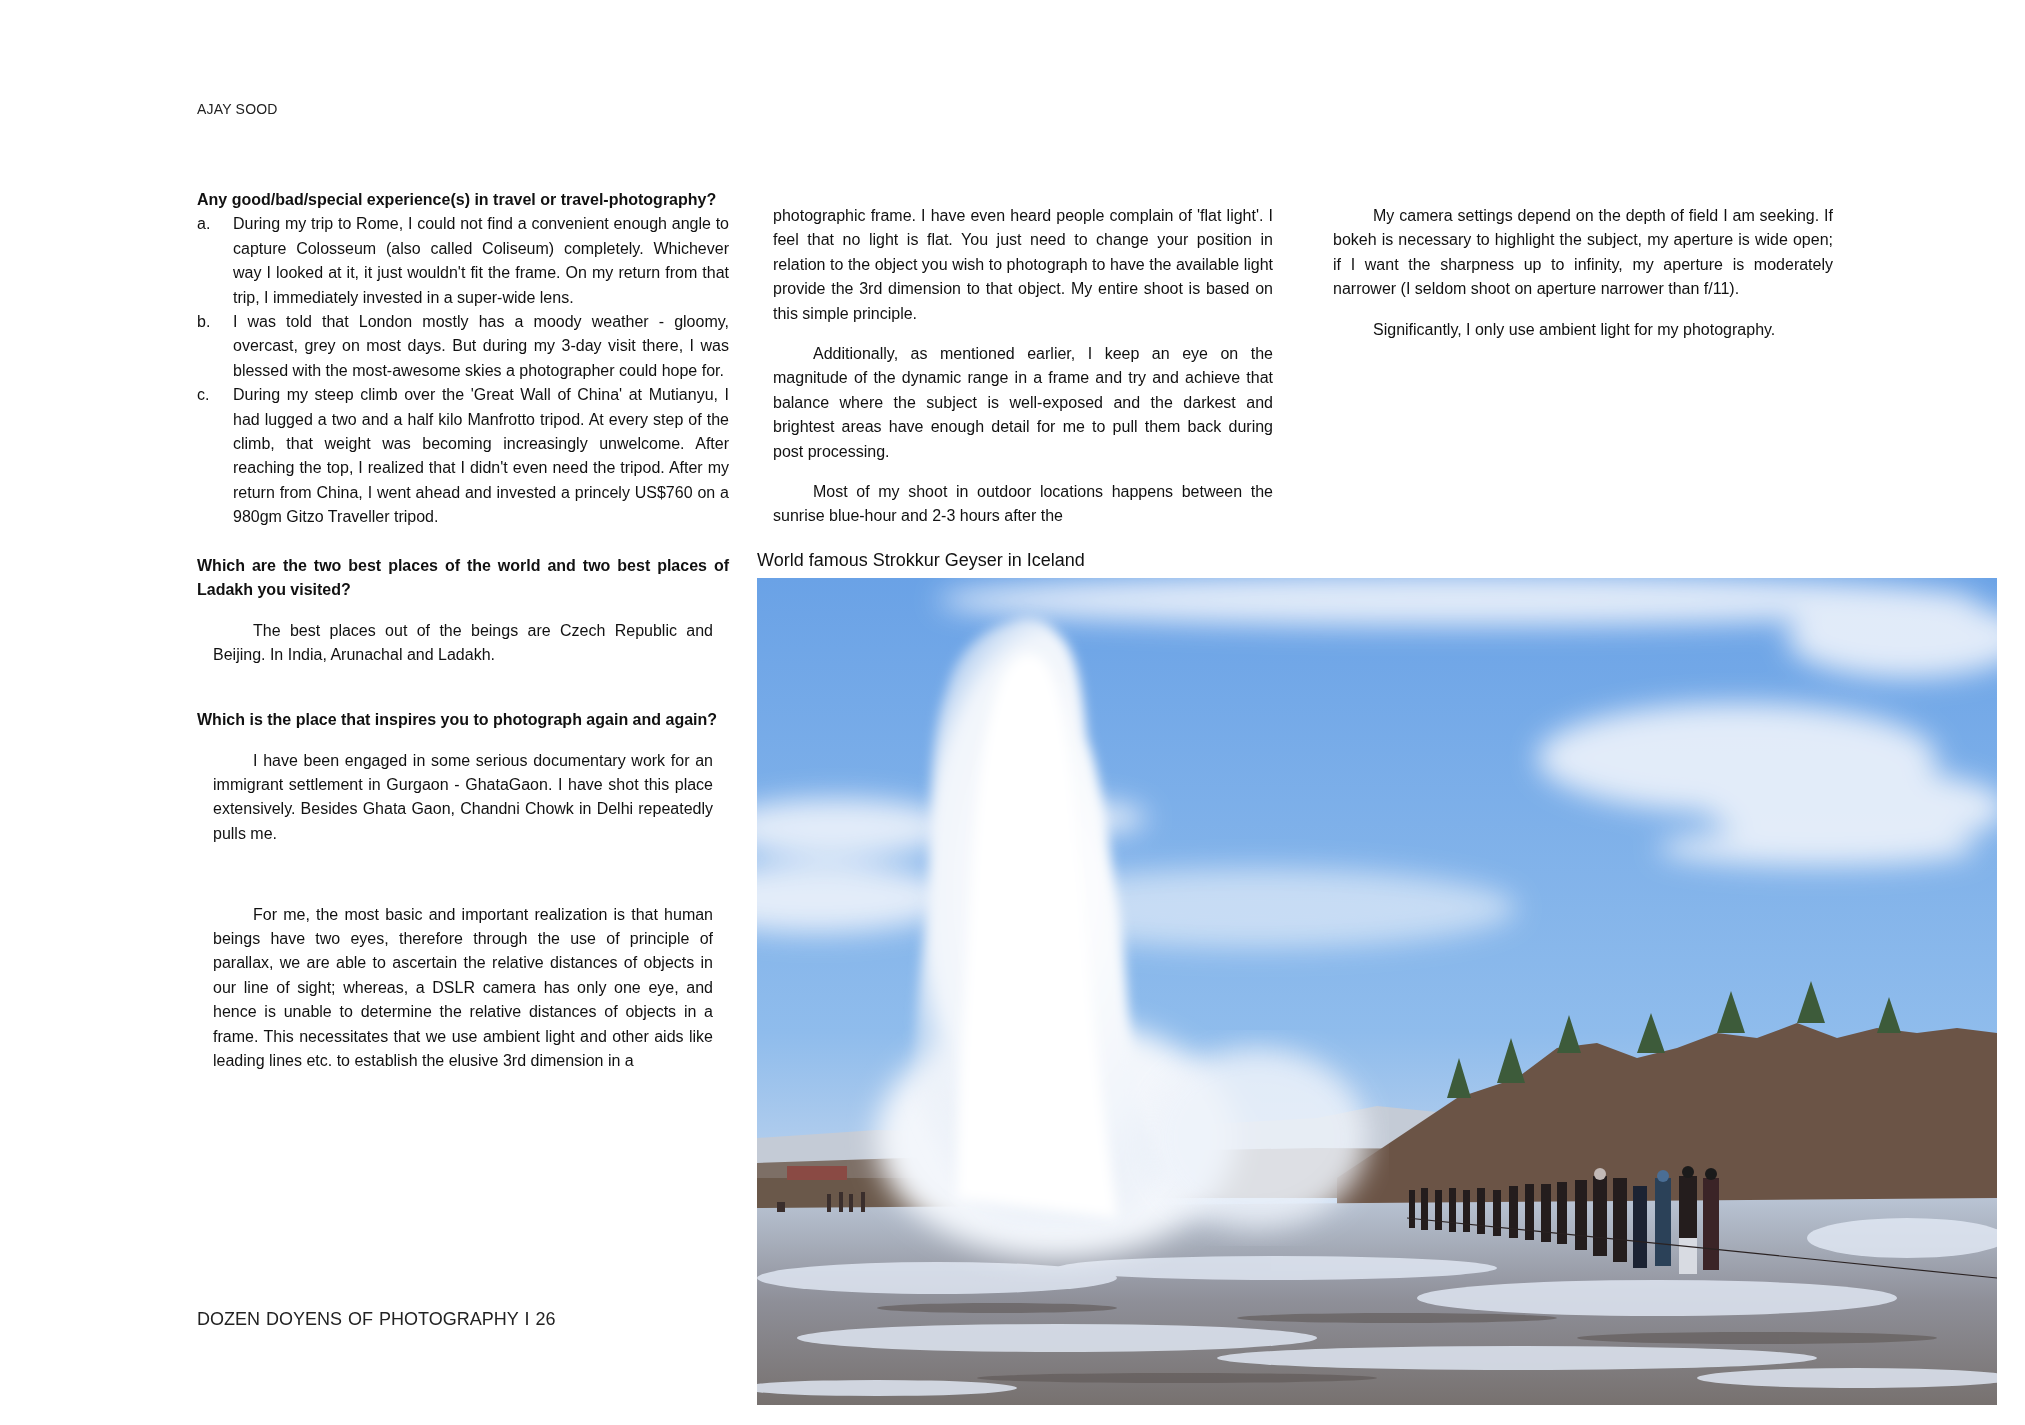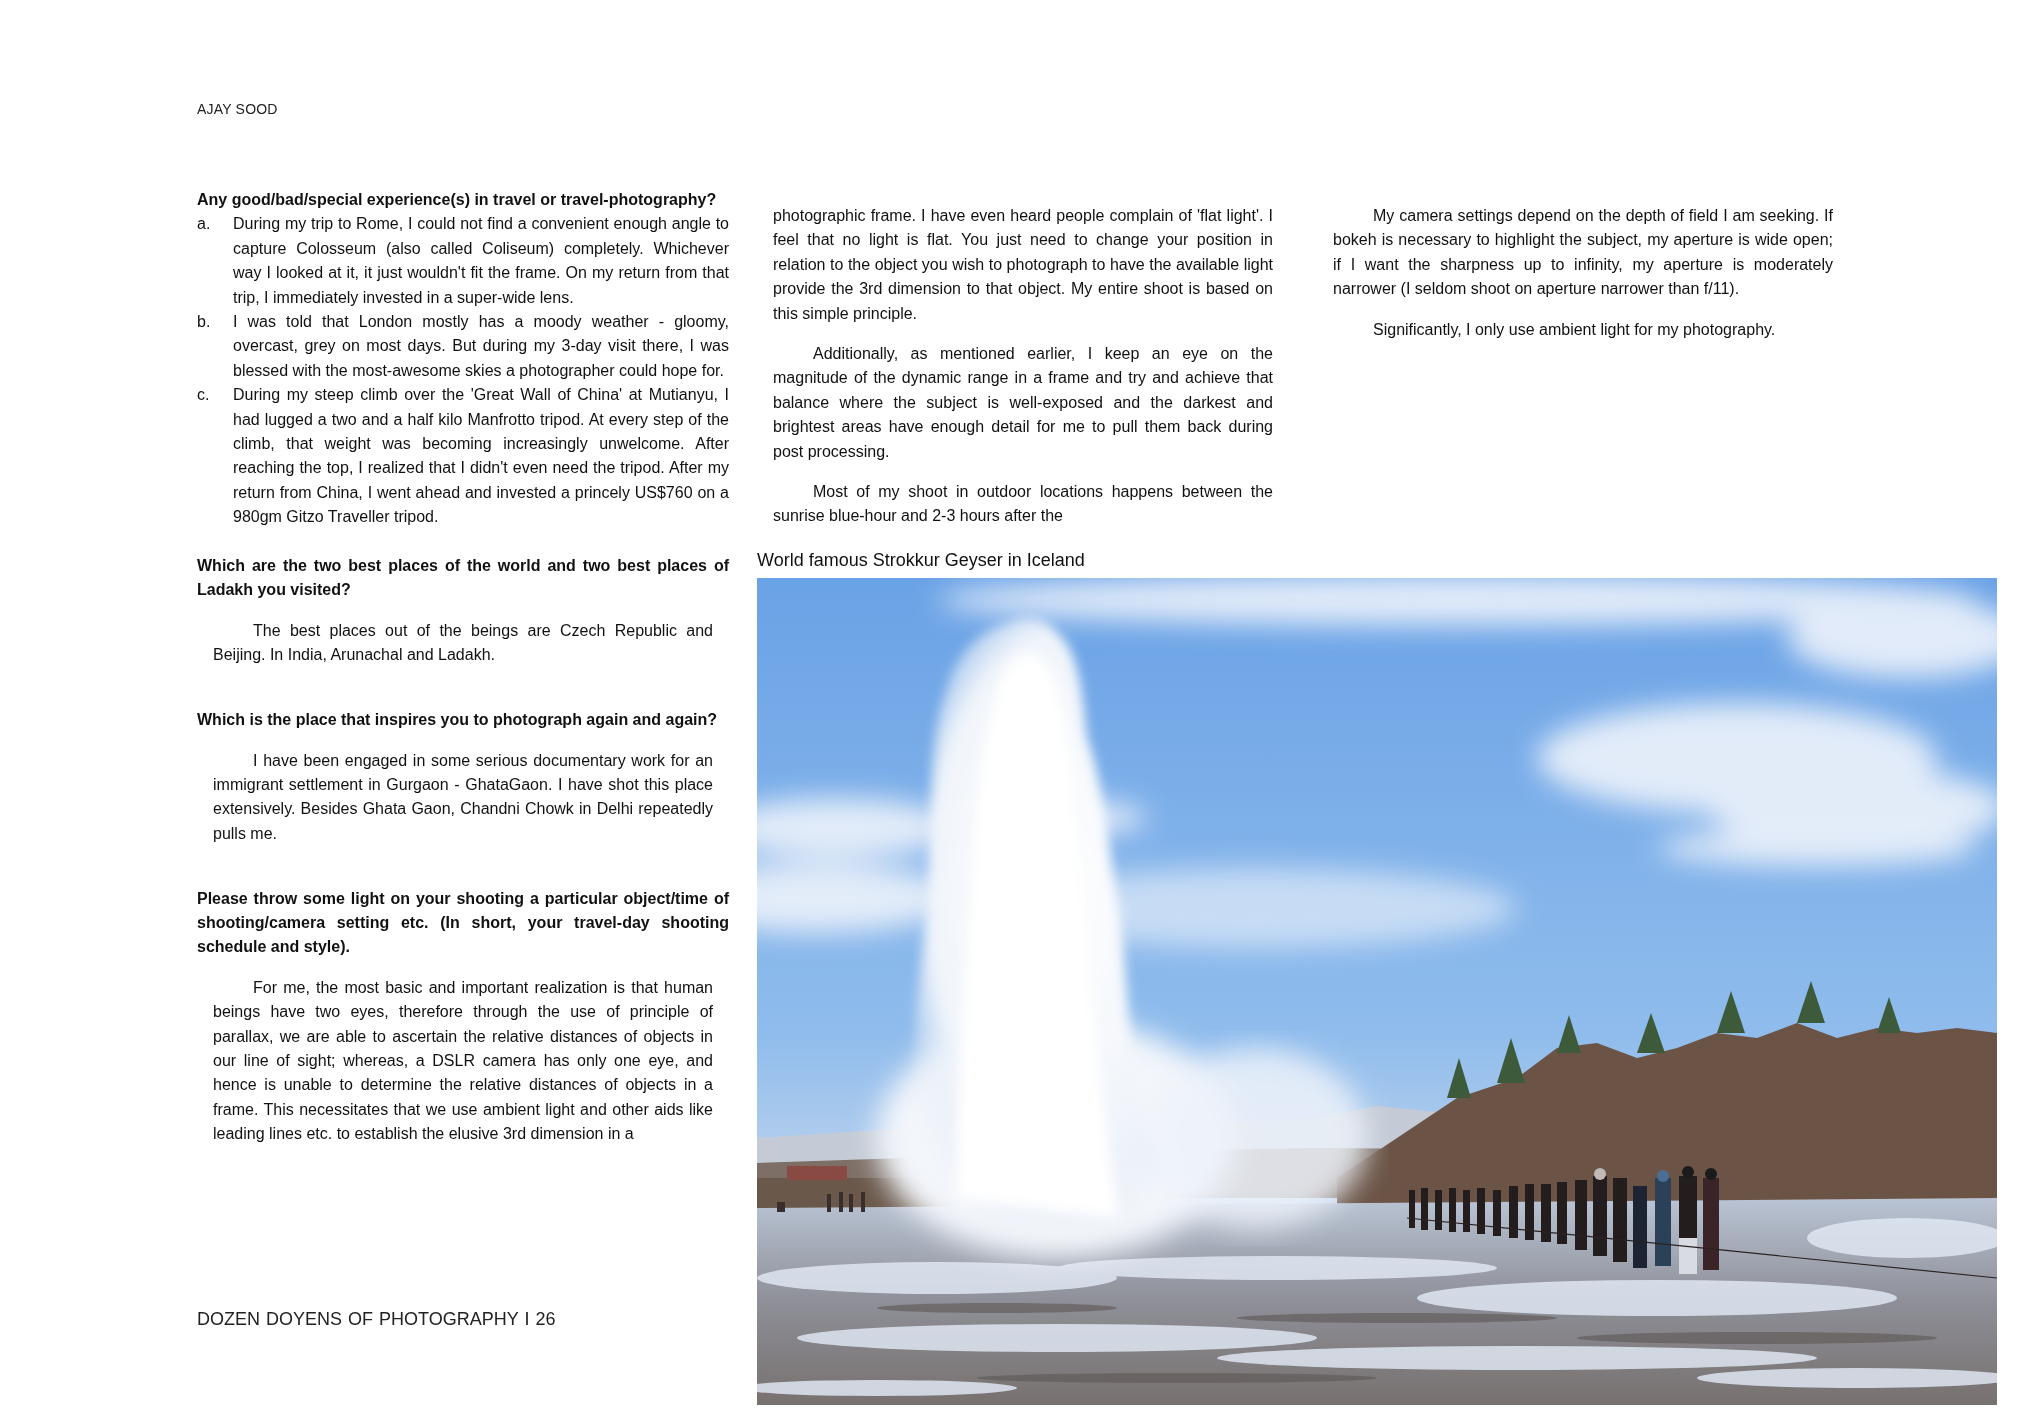--- a/index.html
+++ b/index.html
@@ -49,7 +49,6 @@
   <p class="q">Which is the place that inspires you to photograph again and again?</p>
   <p class="p">I have been engaged in some serious documentary work for an immigrant settlement in Gurgaon - GhataGaon. I have shot this place extensively. Besides Ghata Gaon, Chandni Chowk in Delhi repeatedly pulls me.</p>
   <div class="gap"></div>
-  <p class="q">Please throw some light on your shooting a particular object/time of shooting/camera setting etc. (In short, your travel-day shooting schedule and style).</p>
   <p class="p">For me, the most basic and important realization is that human beings have two eyes, therefore through the use of principle of parallax, we are able to ascertain the relative distances of objects in our line of sight; whereas, a DSLR camera has only one eye, and hence is unable to determine the relative distances of objects in a frame. This necessitates that we use ambient light and other aids like leading lines etc. to establish the elusive 3rd dimension in a</p>
 </div>
 

